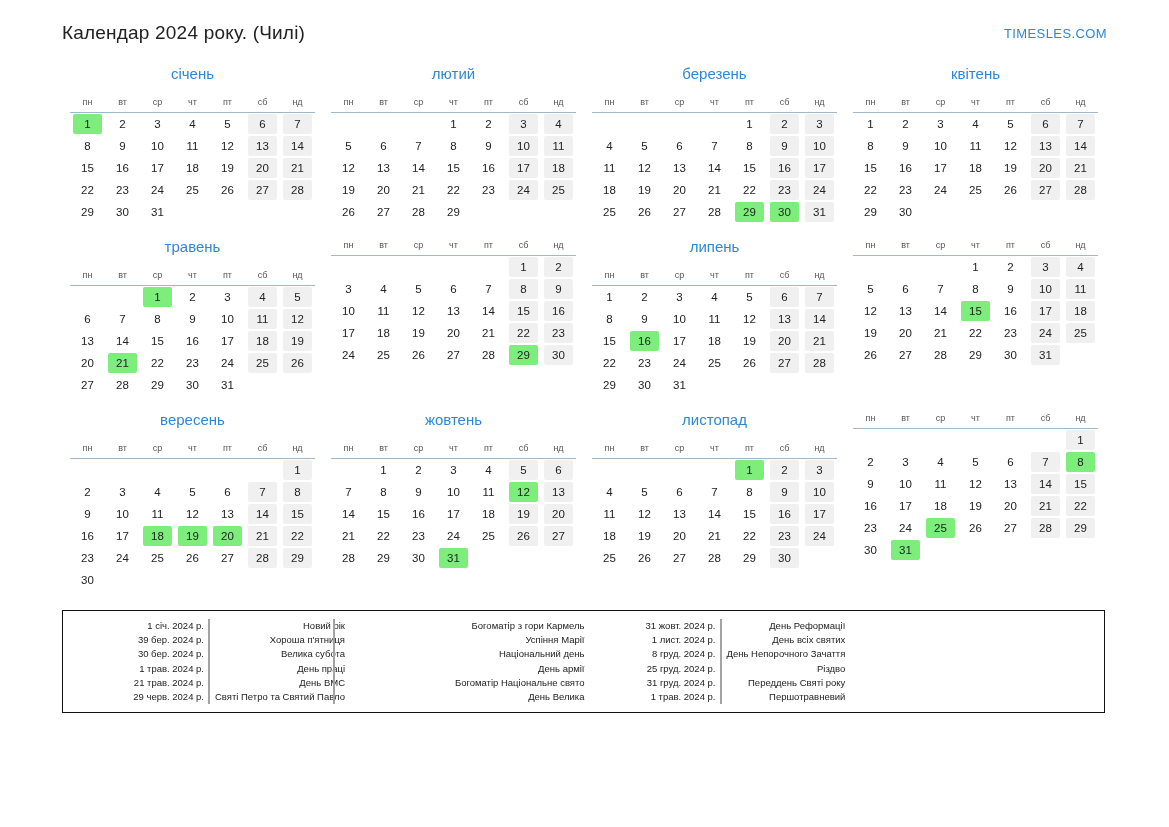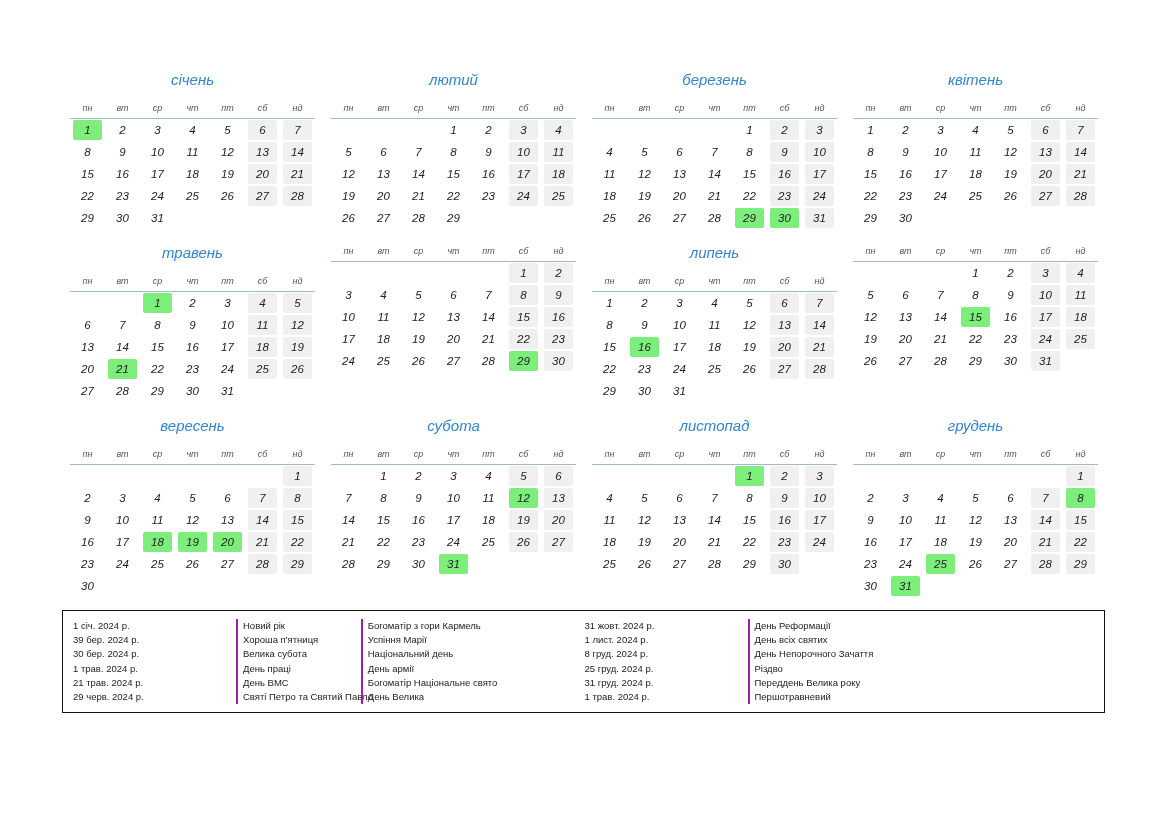--- a/index.html
+++ b/index.html
@@ -145,6 +145,10 @@
 
 <div class="page">
 
+  <div class="header">
+    <div class="header-title">Календар 2024 року. (Чилі)</div>
+    <div class="header-brand">TIMESLES.COM</div>
+  </div>
 
   <div class="months">
       <div class="month">

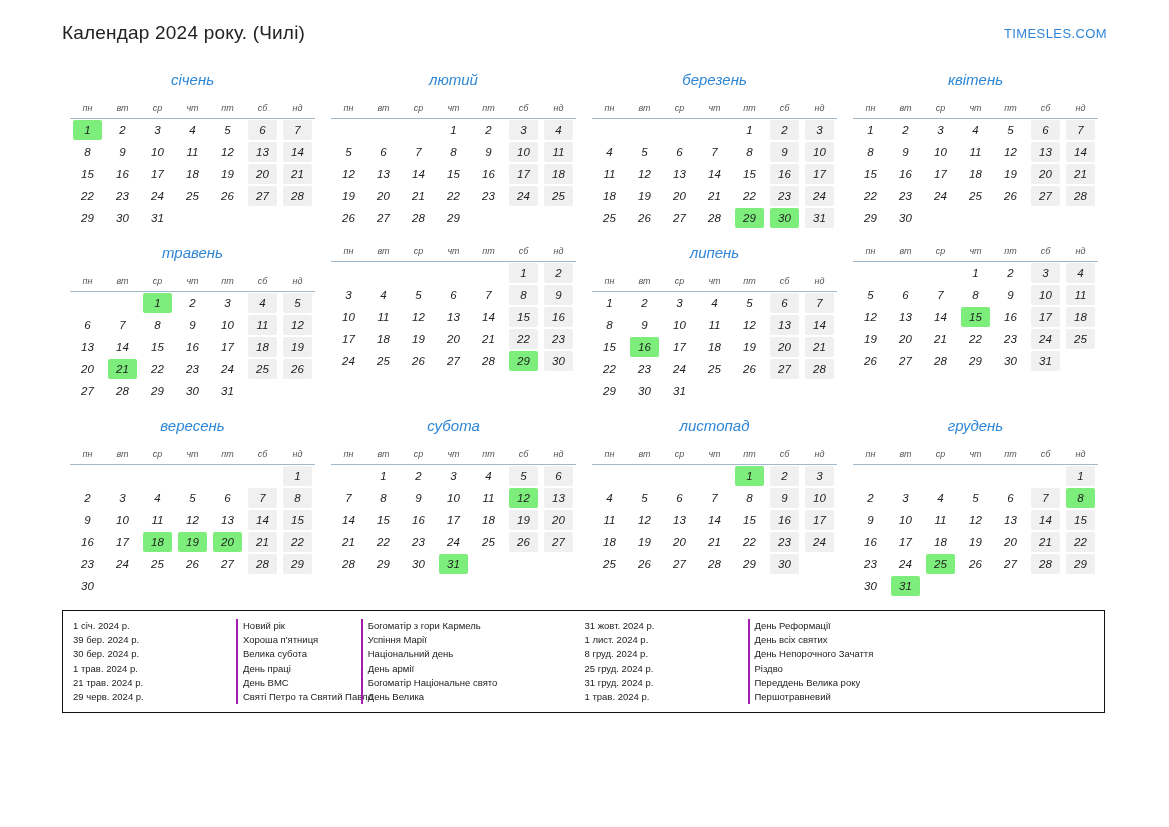--- a/index.html
+++ b/index.html
@@ -44,12 +44,11 @@
   }
   .months {
     position: absolute;
-    top: 70px;
+    top: 64px;
     left: 62px;
     width: 1046px;
     display: flex;
     flex-wrap: wrap;
-    font-style: italic;
   }
   .month {
     width: 261px;

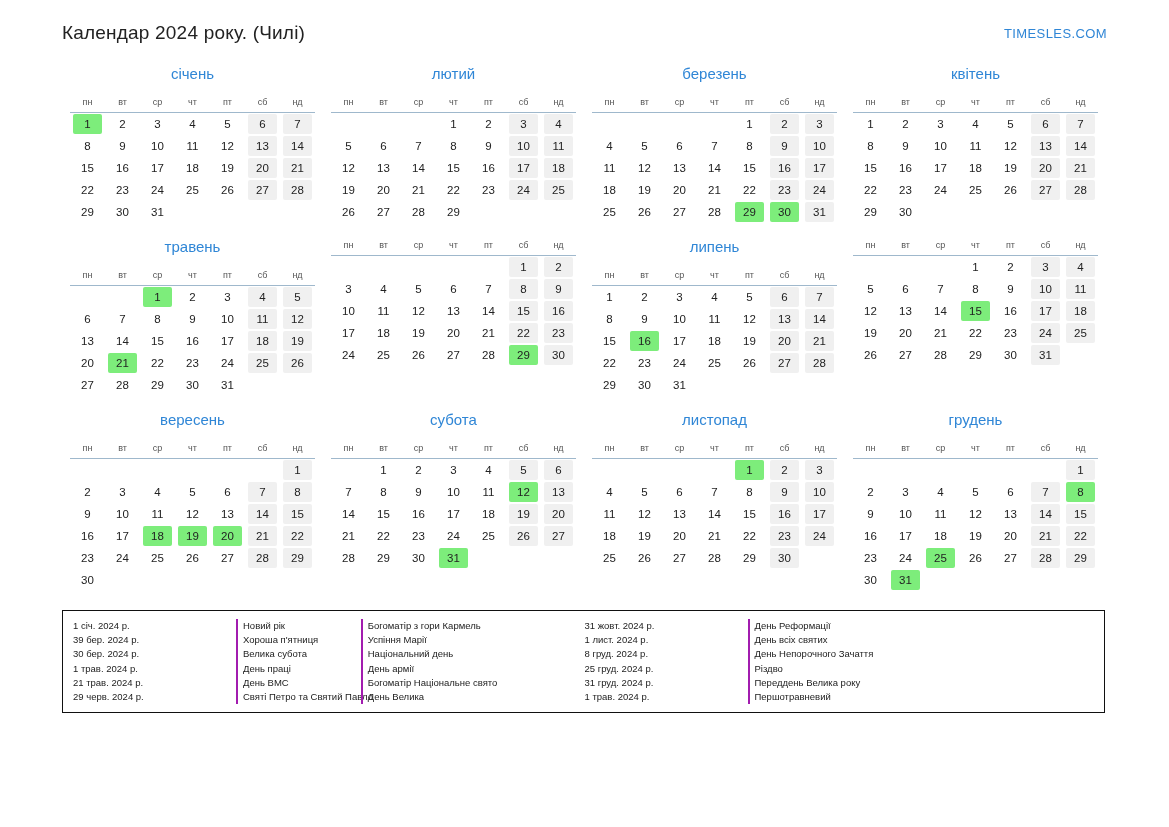--- a/index.html
+++ b/index.html
@@ -1369,7 +1369,7 @@
         </table>
       </div>
       <div class="month">
-        <div class="month-name">субота</div>
+        <div class="month-name">жовтень</div>
         <table class="cal">
           <thead>
             <tr>

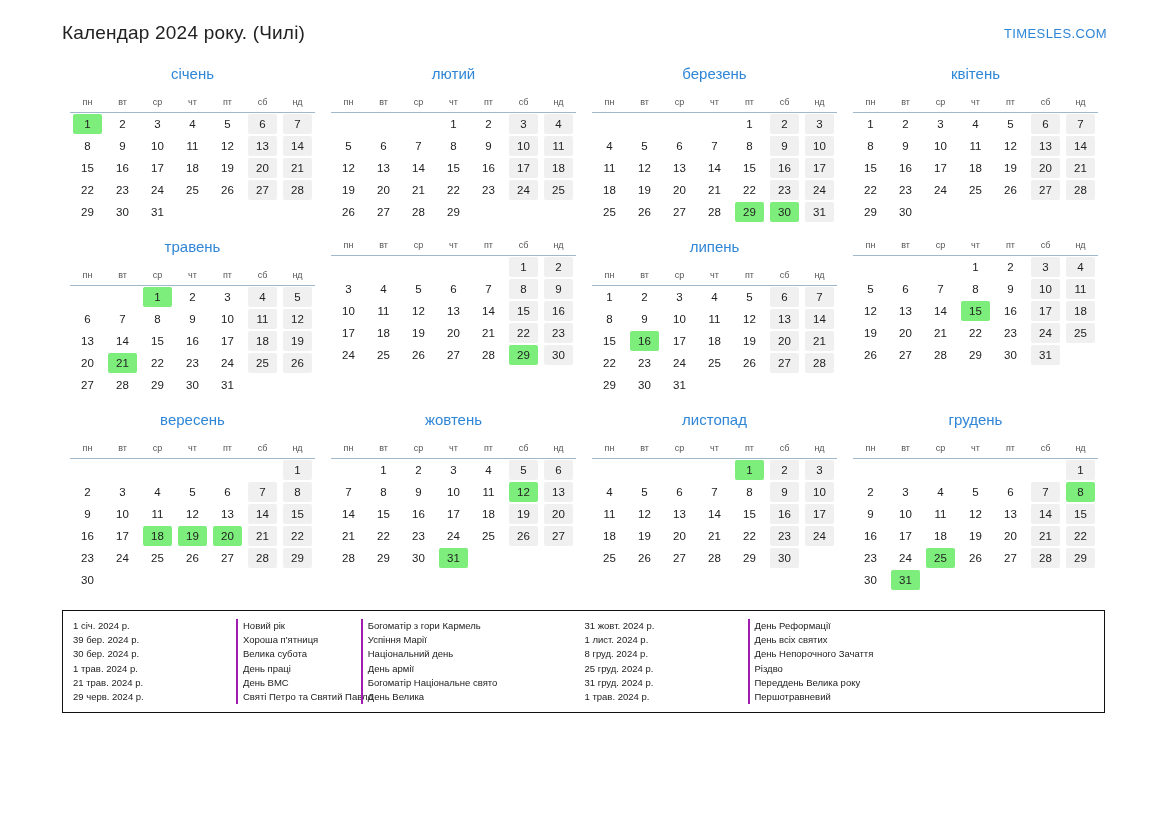--- a/index.html
+++ b/index.html
@@ -1635,7 +1635,6 @@
         </table>
       </div>
       <div class="month">
-        <div class="month-name">грудень</div>
         <table class="cal">
           <thead>
             <tr>

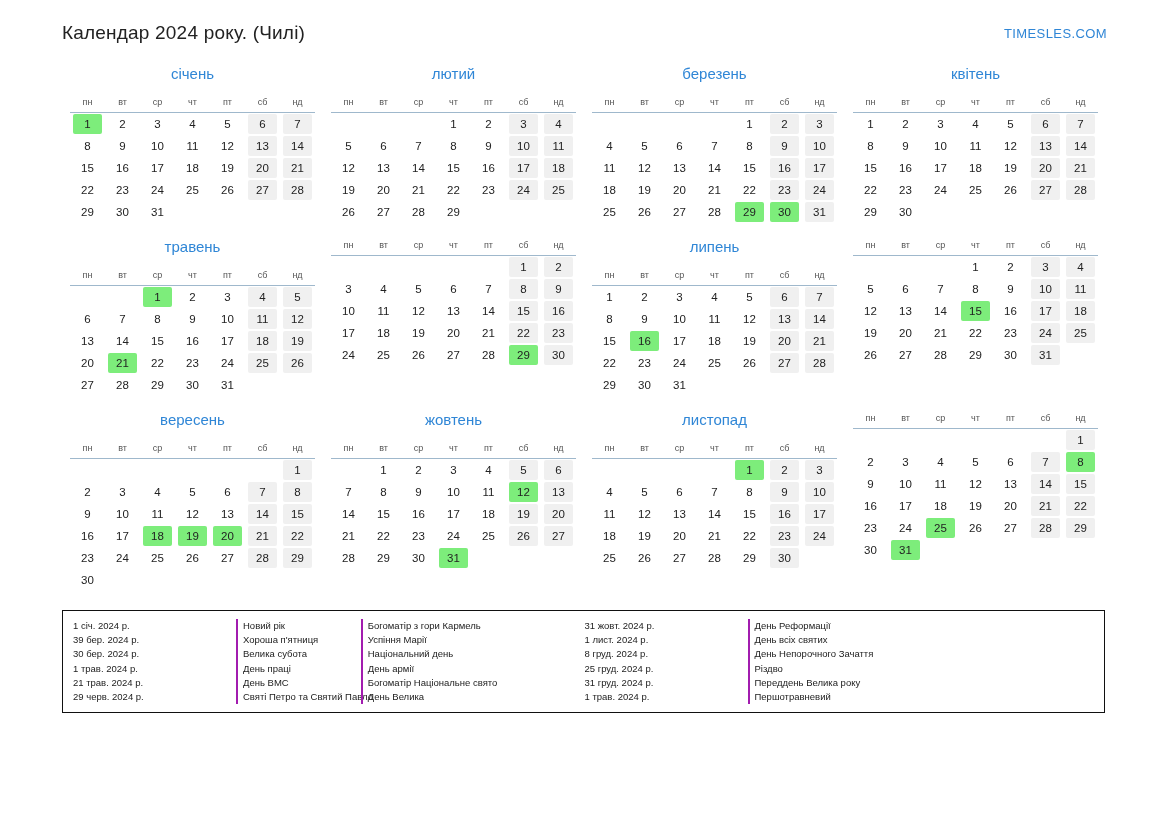--- a/index.html
+++ b/index.html
@@ -111,6 +111,7 @@
     box-sizing: border-box;
     padding: 8px 8px 8px 10px;
     display: flex;
+    text-align: right;
   }
   .legend-col {
     display: flex;

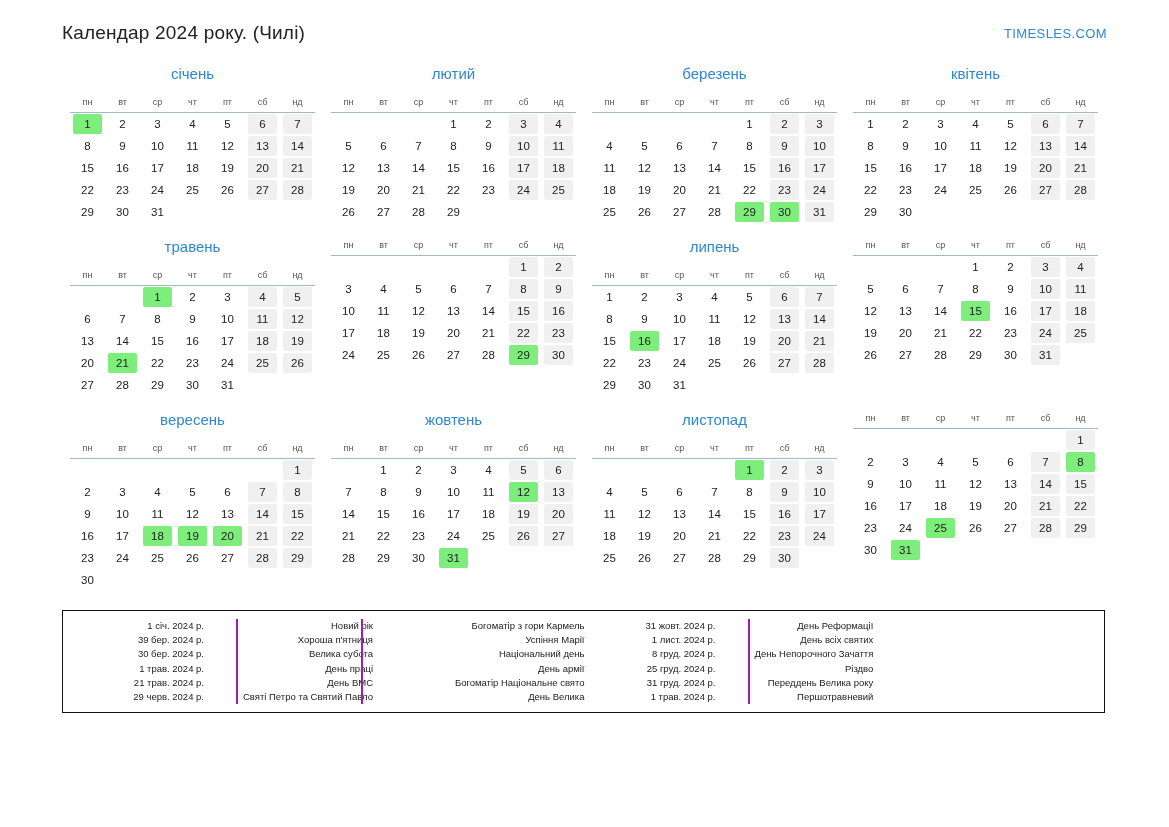--- a/index.html
+++ b/index.html
@@ -135,9 +135,8 @@
     overflow: hidden;
   }
   .legend-names .legend-row {
-    border-left: 2px solid #a21caf;
+    border-left: 2px solid #a3a3a3;
     padding-left: 5px;
-    margin-left: 28px;
   }
 </style>
 </head>

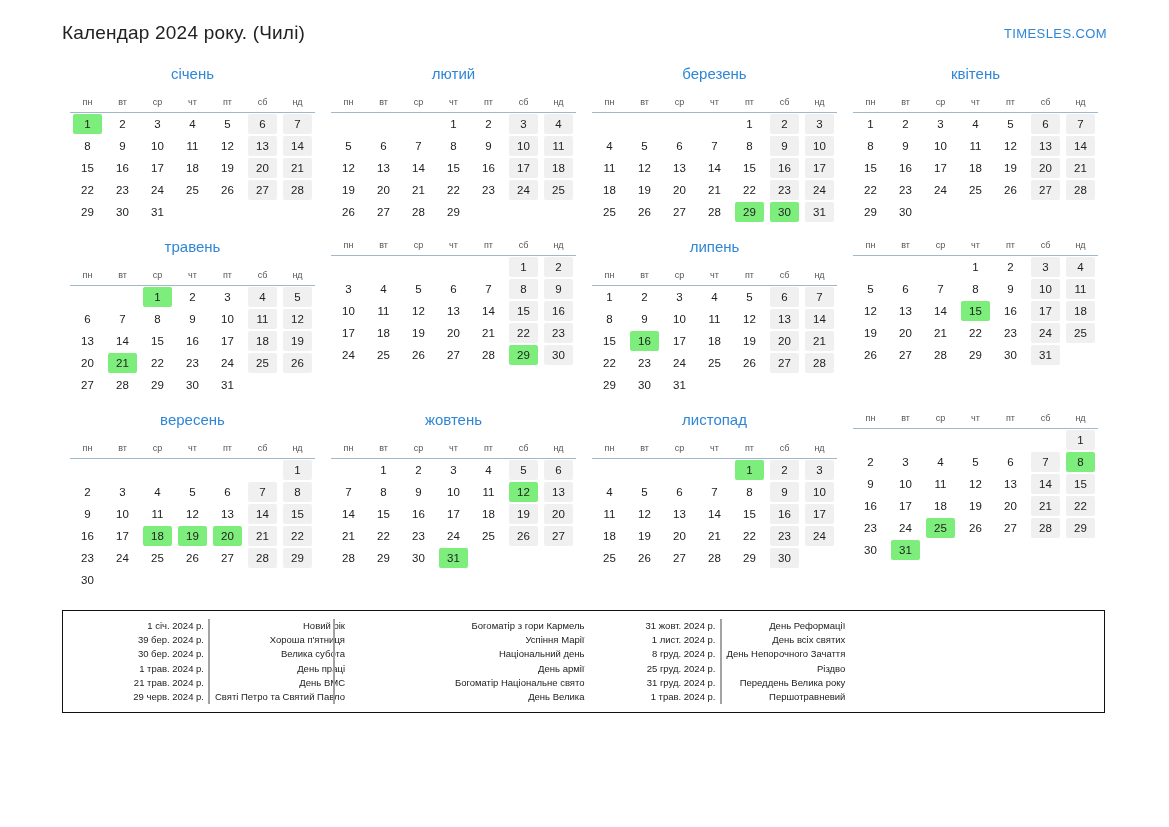--- a/index.html
+++ b/index.html
@@ -1834,7 +1834,7 @@
           <div class="legend-row">День всіх святих</div>
           <div class="legend-row">День Непорочного Зачаття</div>
           <div class="legend-row">Різдво</div>
-          <div class="legend-row">Переддень Велика року</div>
+          <div class="legend-row">Переддень Святі року</div>
           <div class="legend-row">Першотравневий</div>
         </div>
       </div>

